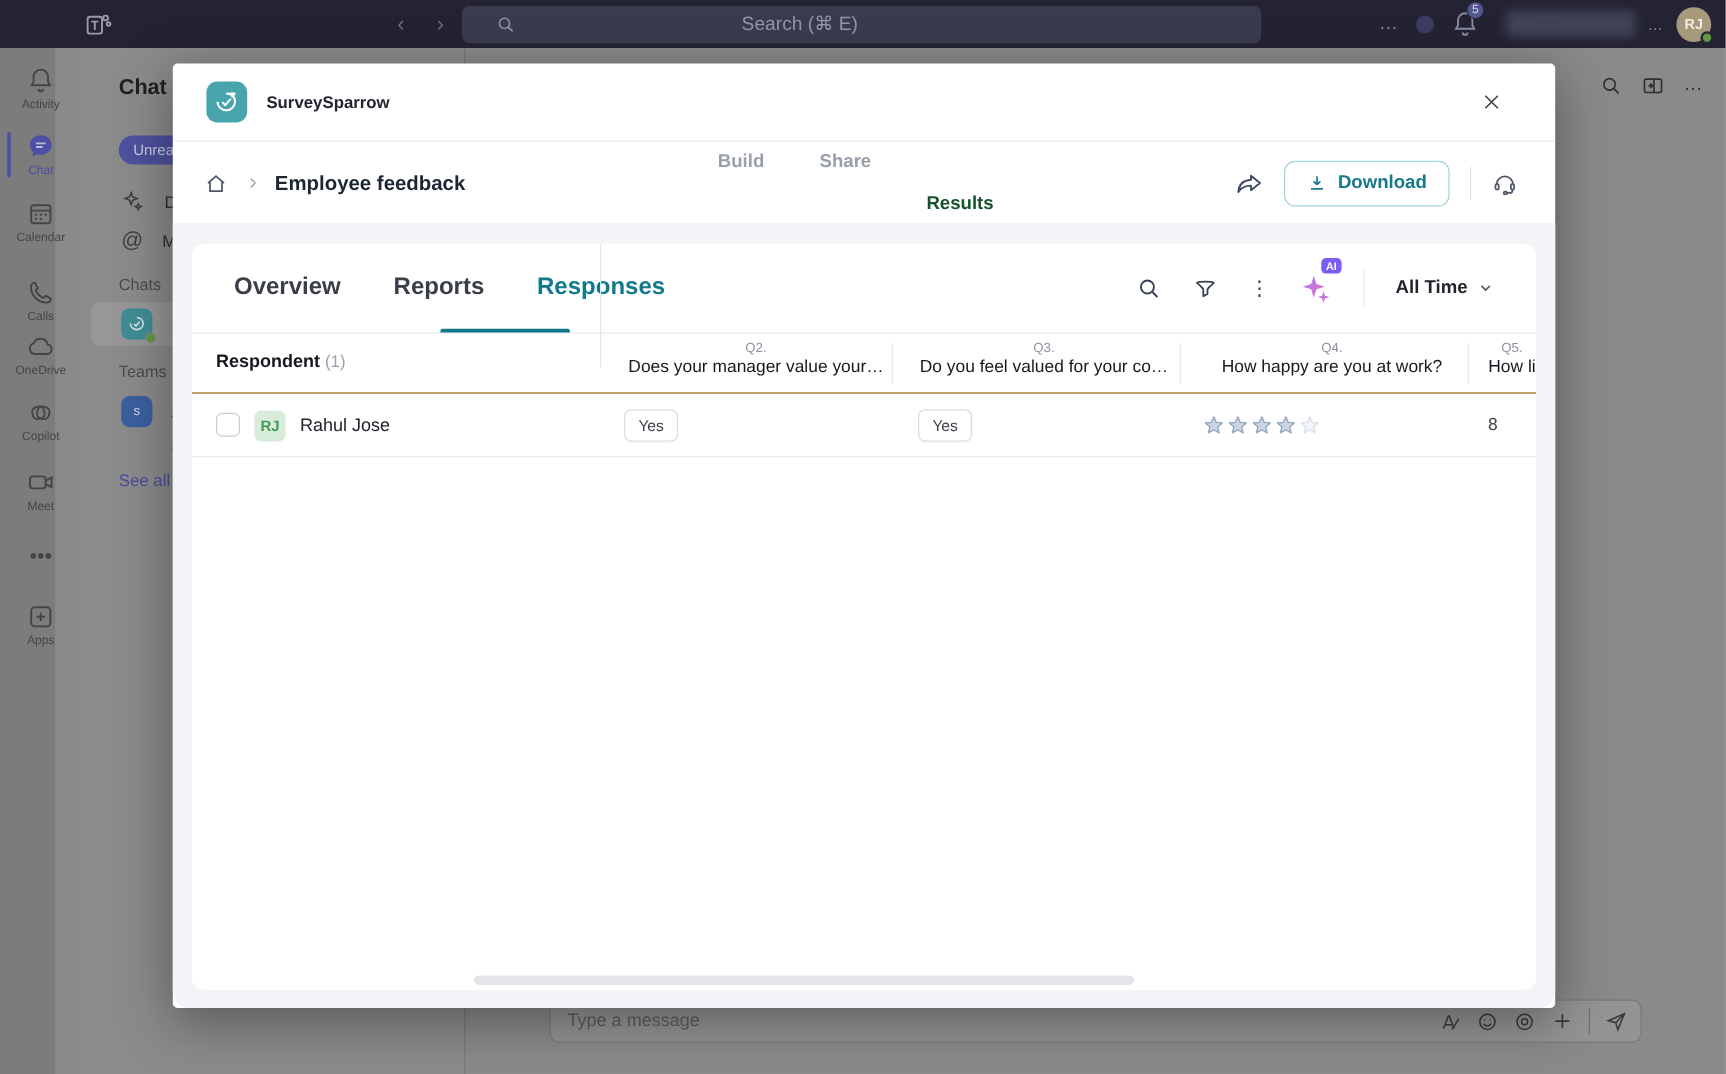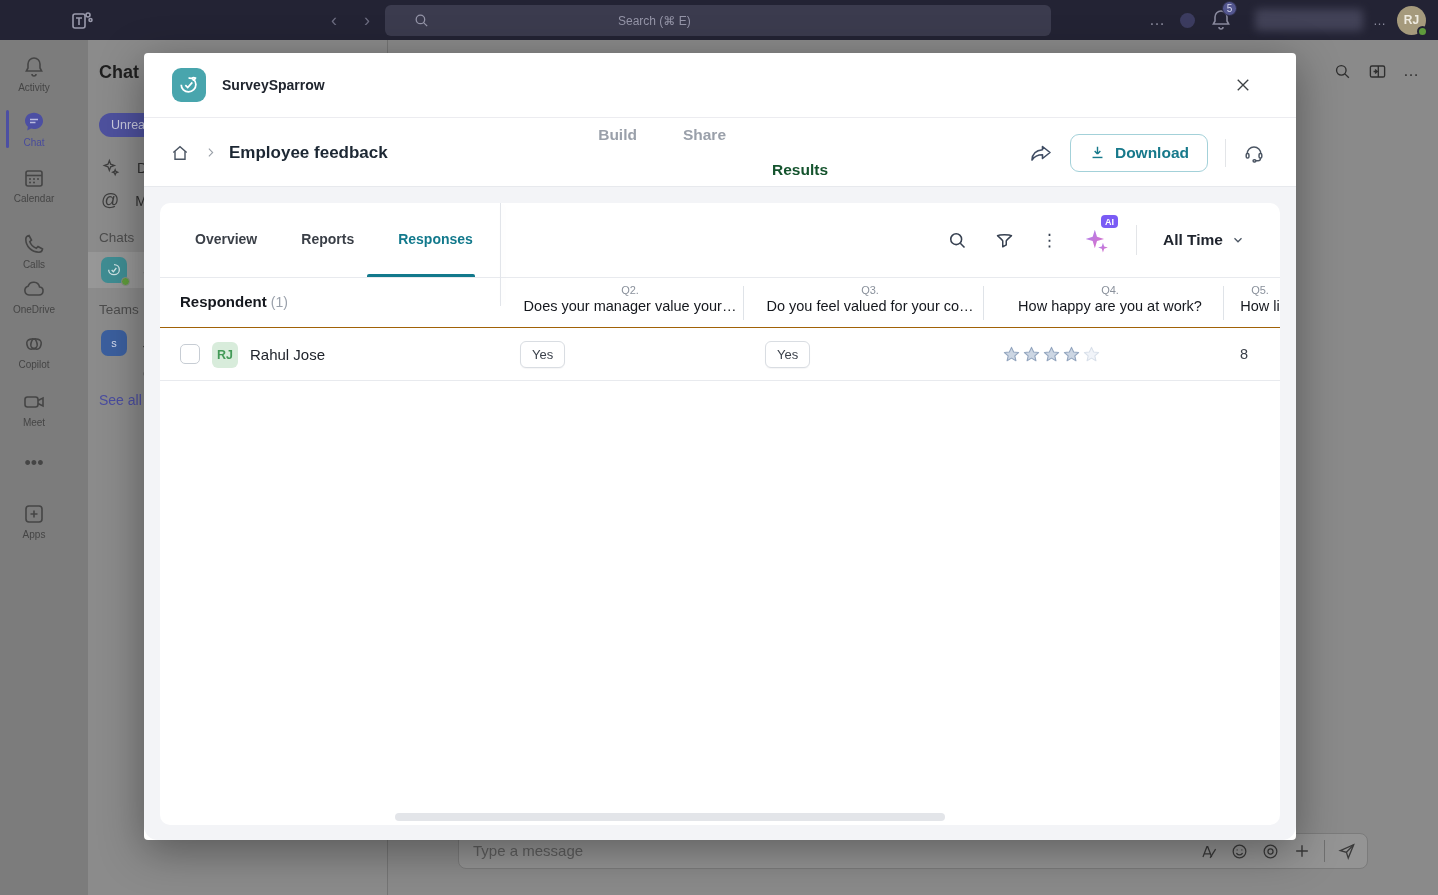--- a/index.html
+++ b/index.html
@@ -15,7 +15,7 @@
   .t-search { position:absolute; left:385px; top:5px; width:666px; height:31px; background:#3b3b4e;
     border-radius:6px; display:flex; align-items:center; justify-content:center; }
   .t-search svg { position:absolute; left:28px; top:7px; }
-  .t-search input { background:transparent; border:none; outline:none; color:#9595a8; font-size:12px;
+  .t-search input { background:transparent; border:none; outline:none; color:#9595a8; font-size:16px;
     width:200px; text-align:left; font-family:"Liberation Sans",sans-serif; }
   .t-search input::placeholder { color:#9595a8; opacity:1; }
   .tb-right { position:absolute; right:0; top:0; height:40px; display:flex; align-items:center; }

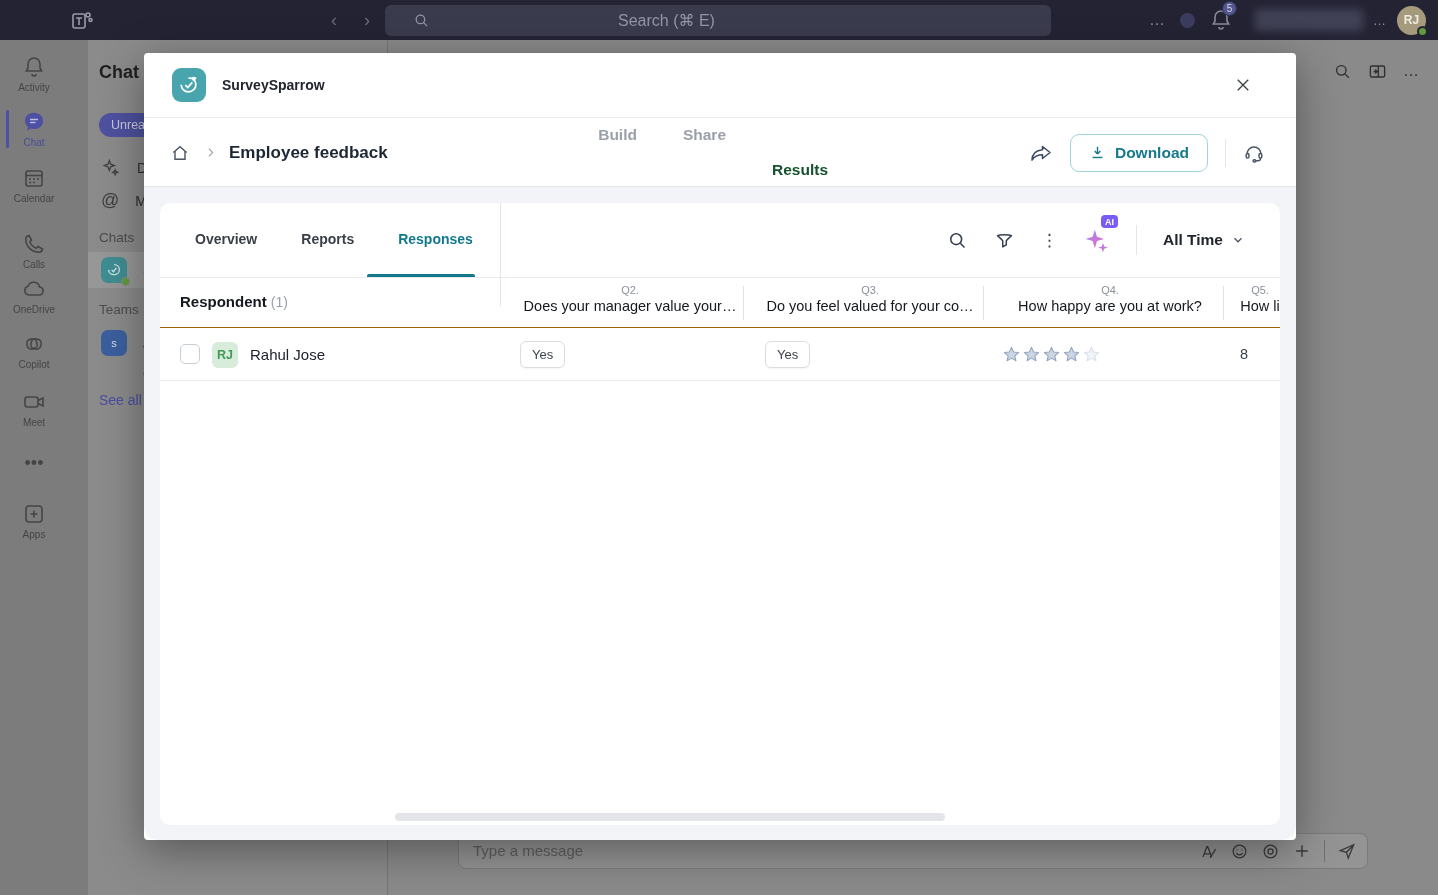--- a/index.html
+++ b/index.html
@@ -32,7 +32,7 @@
     background:#5f9b3c; border:2px solid #232334; }
 
   
-  .sidebar { position:absolute; left:0; top:40px; width:88px; height:855px; background:#7c7c7c; z-index:2; }
+  .sidebar { position:absolute; left:0; top:40px; width:46px; height:855px; background:#7c7c7c; z-index:2; }
   .rail-item { position:absolute; width:68px; text-align:center; color:#454545; }
   .rail-item .ric { width:24px; height:24px; margin:0 auto; }
   .rail-item .rlb { font-size:10px; margin-top:3px; }

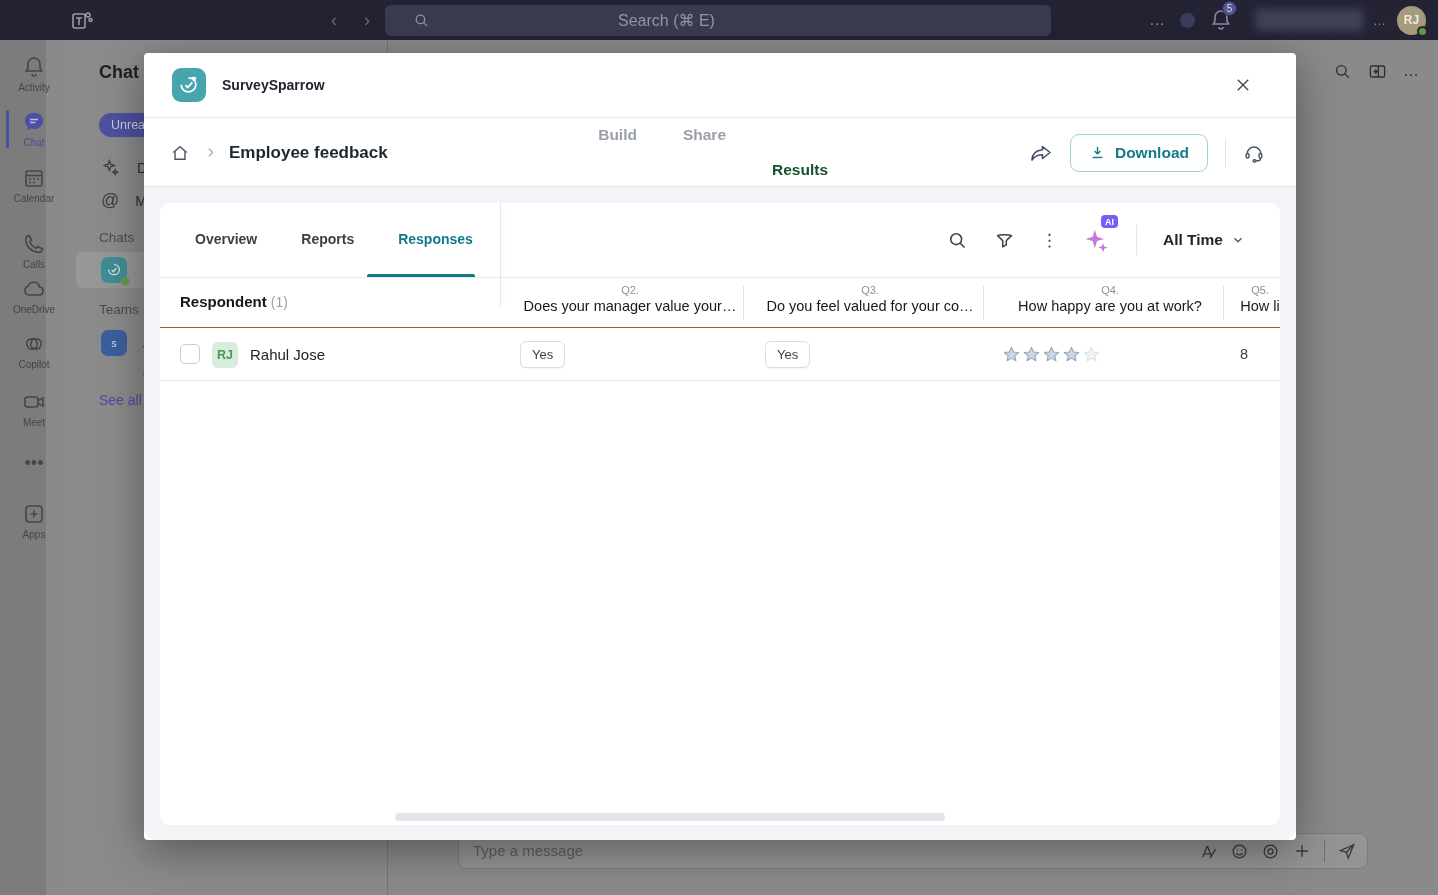--- a/index.html
+++ b/index.html
@@ -94,7 +94,7 @@
     border-radius:10px; overflow:hidden; }
 
   .card-toolbar { position:relative; height:75px; border-bottom:1px solid #e8eaee; display:flex; align-items:center; }
-  .tabs { display:flex; gap:44px; margin-left:35px; font-size:14px; font-weight:bold; }
+  .tabs { display:flex; gap:44px; margin-left:35px; font-size:20px; font-weight:bold; }
   .tab { color:#3a3f47; padding-bottom:2px; }
   .tab.active { color:#12798c; }
   .tab-underline { position:absolute; left:207px; bottom:0; width:108px; height:3px; background:#12798c; border-radius:2px 2px 0 0; }

